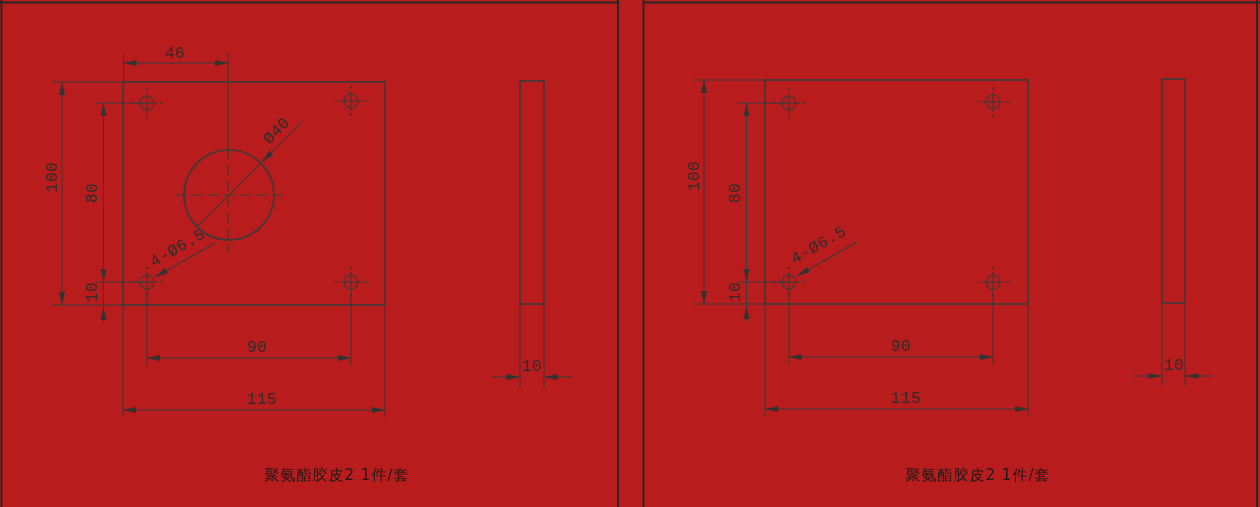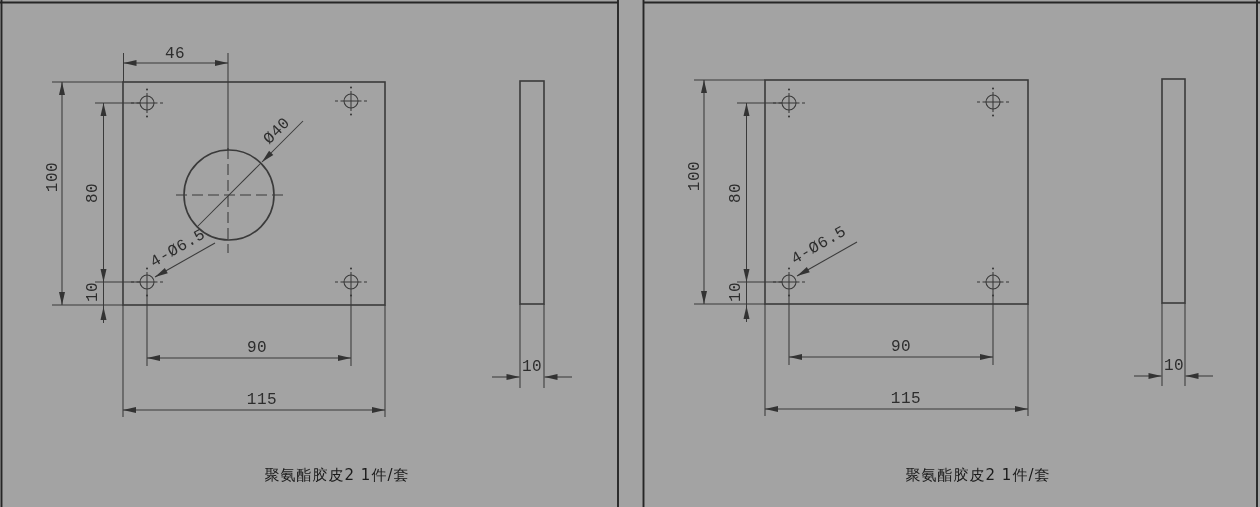--- a/index.html
+++ b/index.html
@@ -3,7 +3,7 @@
 <meta charset="utf-8">
 <style>
   html,body{margin:0;padding:0;background:#ffffff;}
-  .canvas{position:relative;width:1260px;height:507px;background:#a3a3a3;overflow:hidden;
+  .canvas{position:relative;width:1260px;height:507px;background:#b91c1c;overflow:hidden;
           font-family:"Liberation Sans",sans-serif;}
   .panel{position:absolute;top:0;}
   #panel-left{left:0;}

